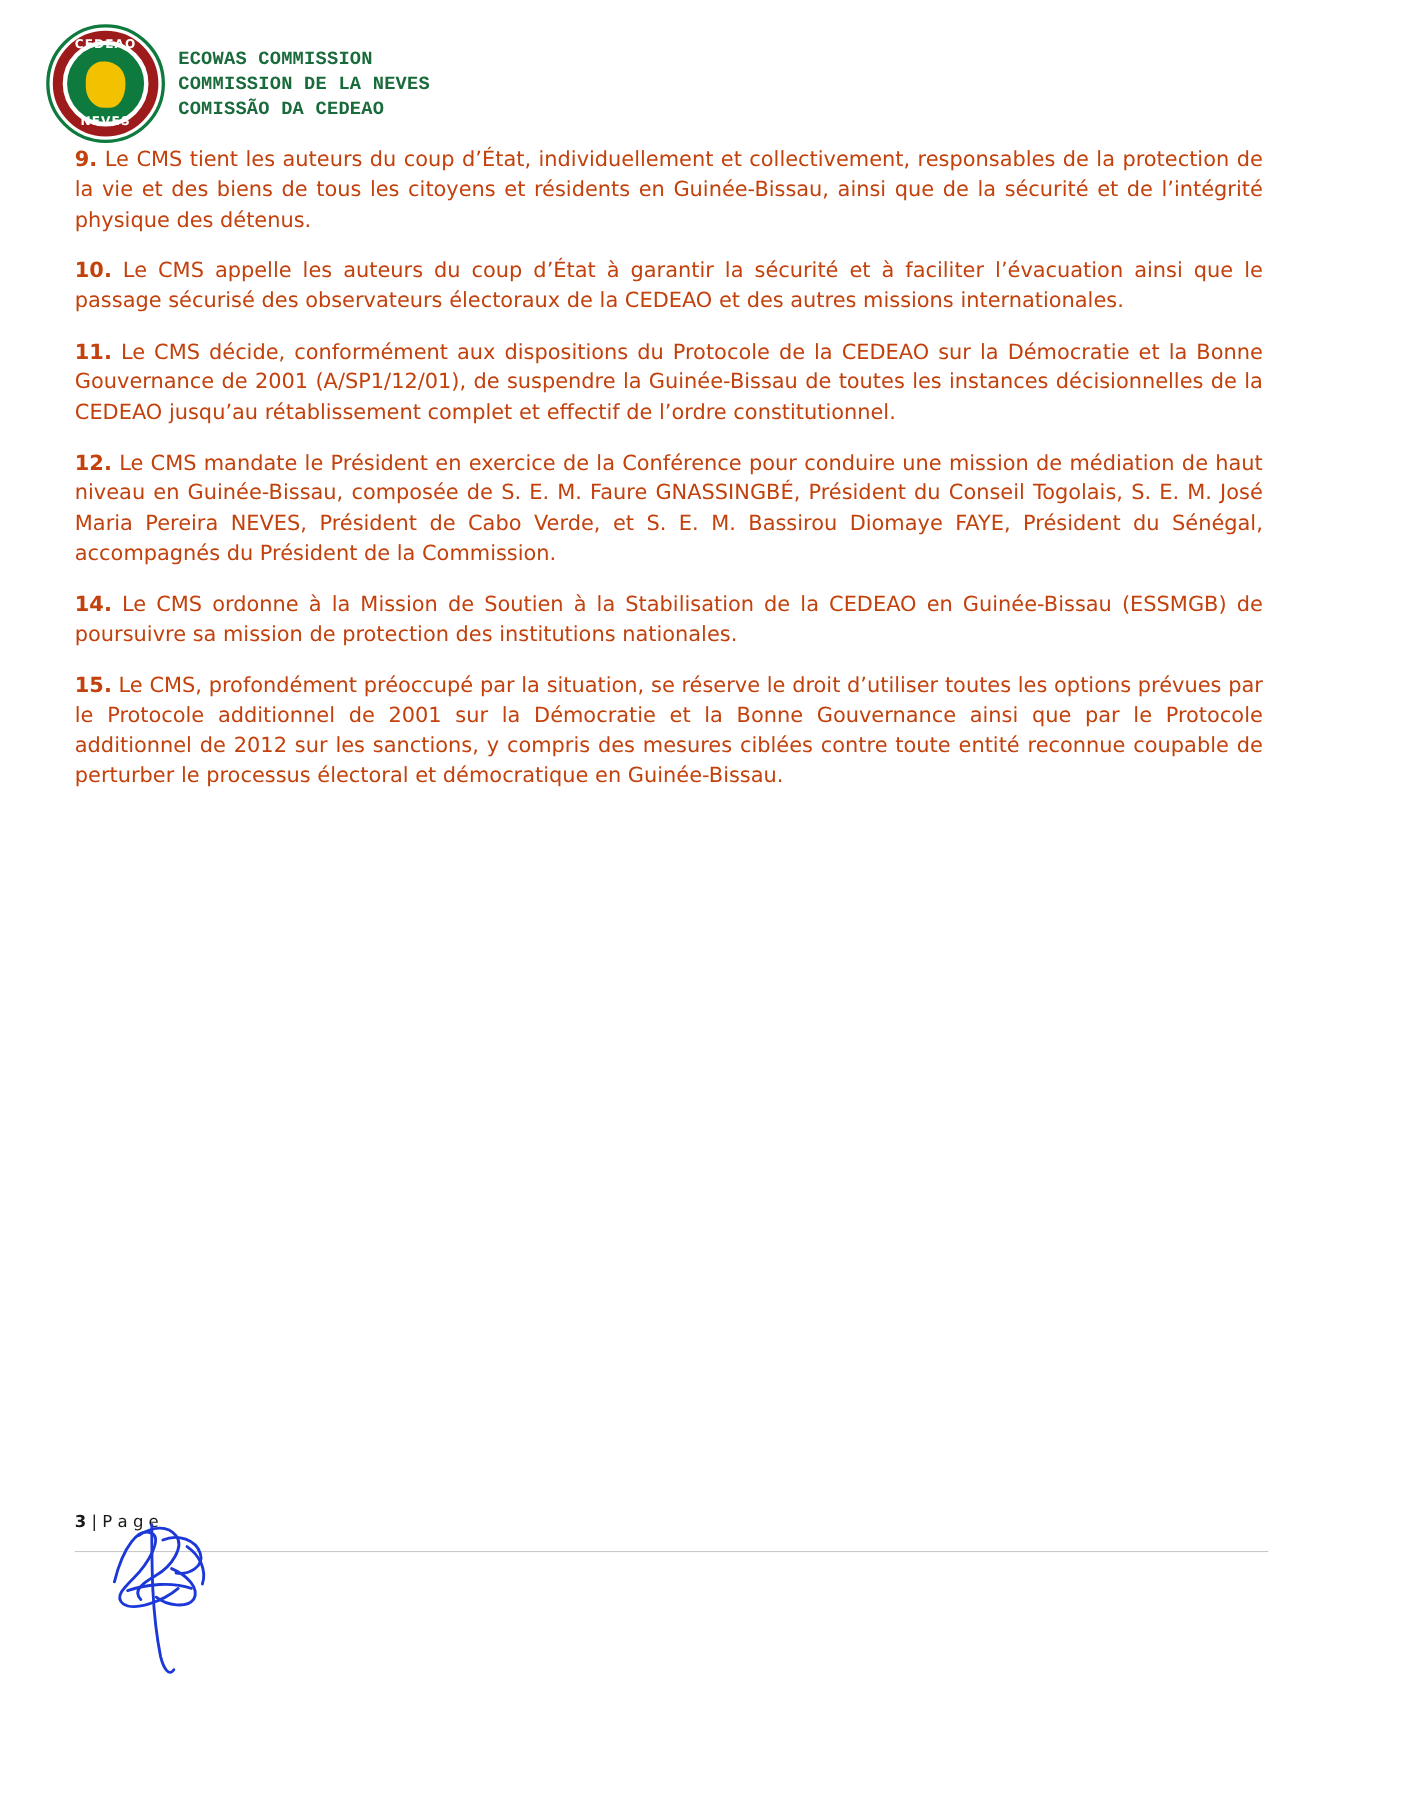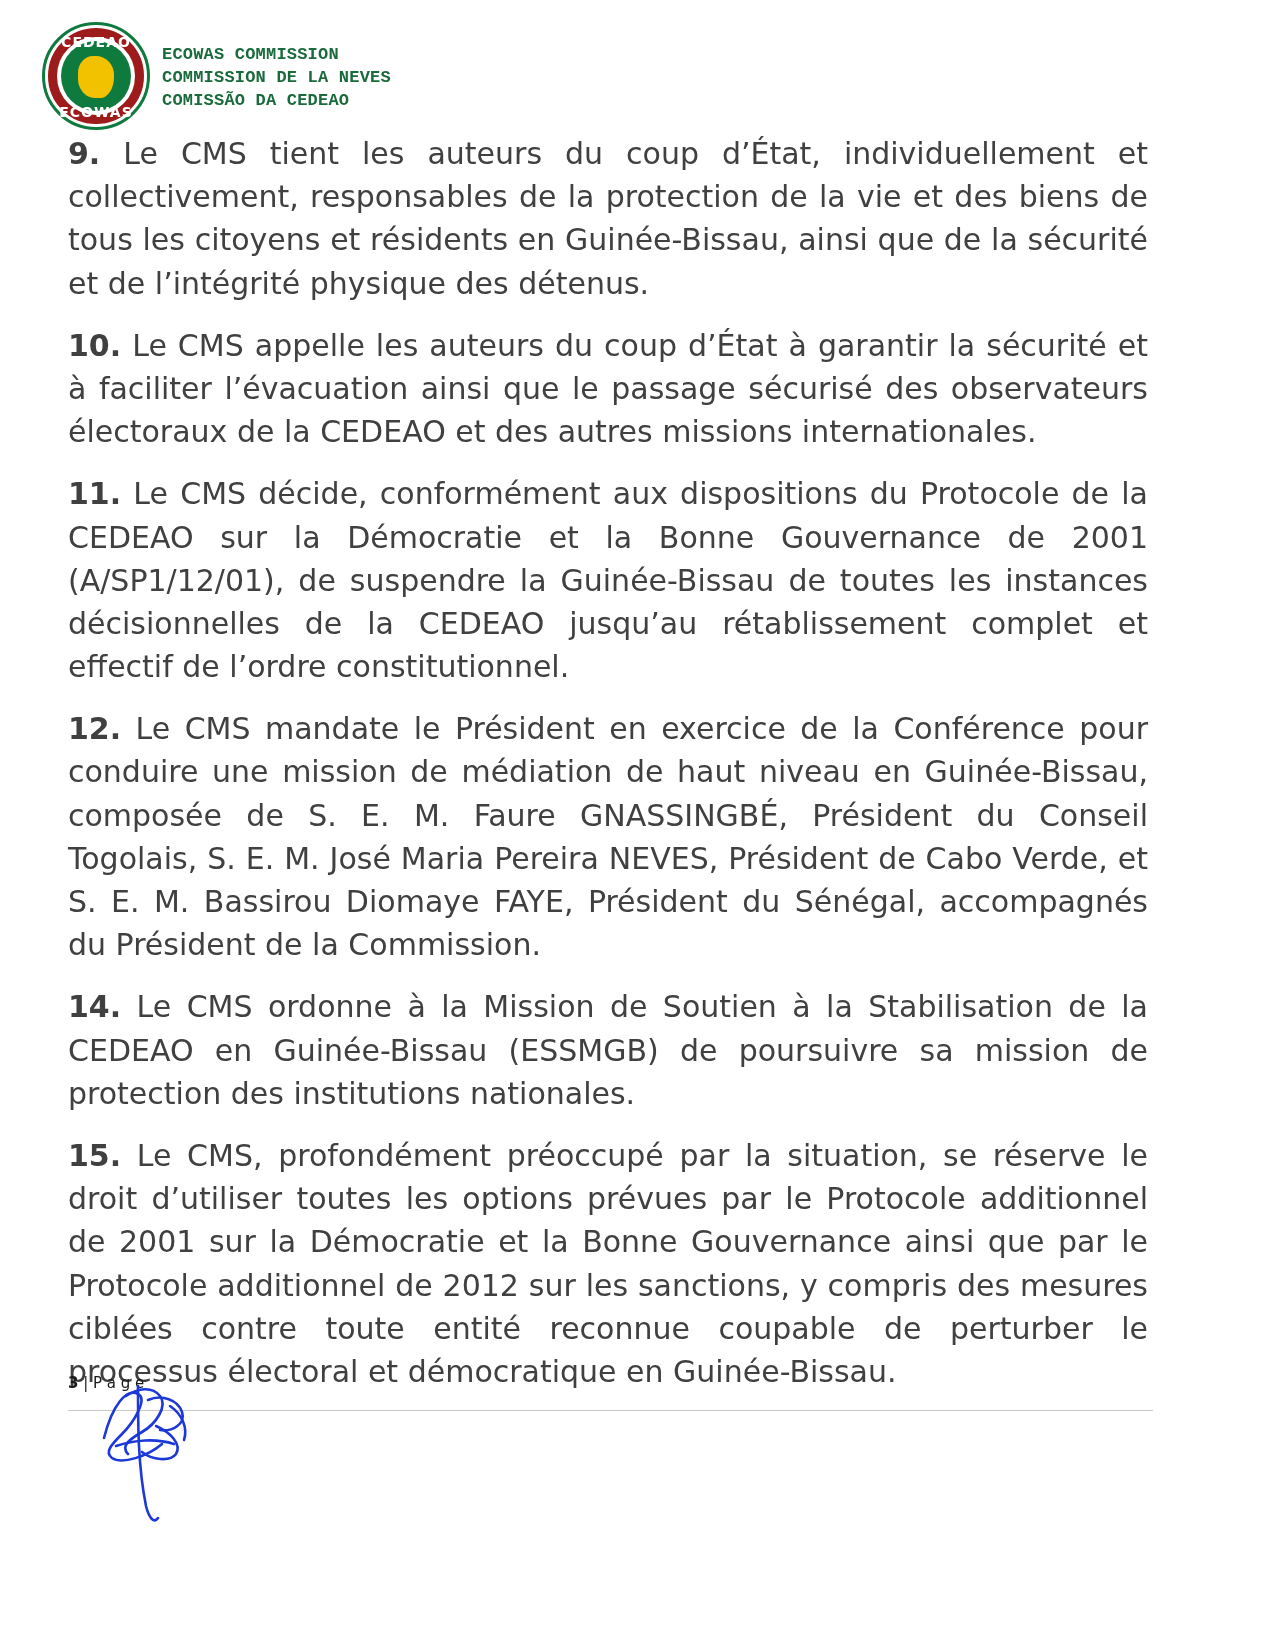--- a/index.html
+++ b/index.html
@@ -75,7 +75,7 @@
     position: absolute;
     width: 124px;
     text-align: center;
-    font-size: 14px;
+    font-size: 11px;
     font-weight: bold;
     letter-spacing: 1px;
     color: #ffffff;

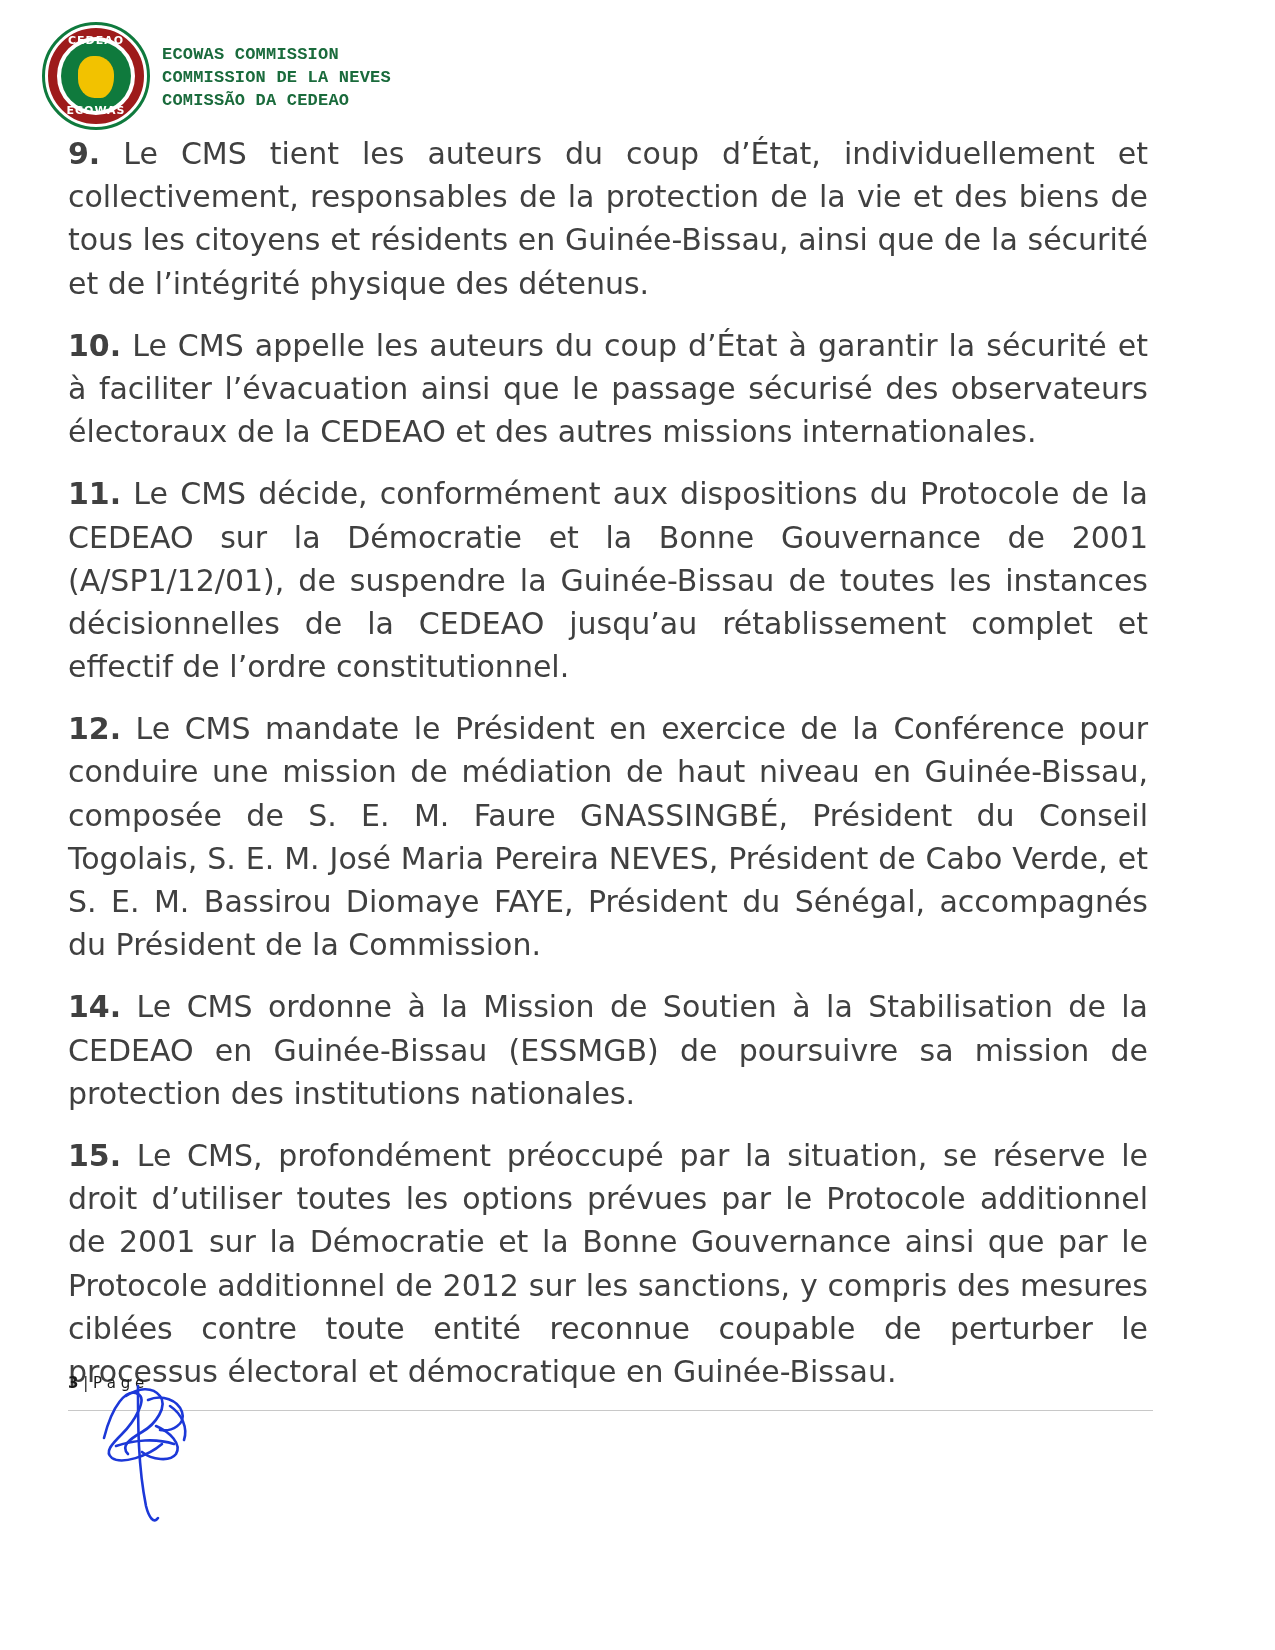--- a/index.html
+++ b/index.html
@@ -156,7 +156,7 @@
     <div class="logo-inner"></div>
     <div class="logo-shape"></div>
     <div class="logo-text-top">CEDEAO</div>
-    <div class="logo-text-bottom">ECOWAS</div>
+    <div class="logo-text-bottom">NEVES</div>
   </div>
 
   <div class="org-names">

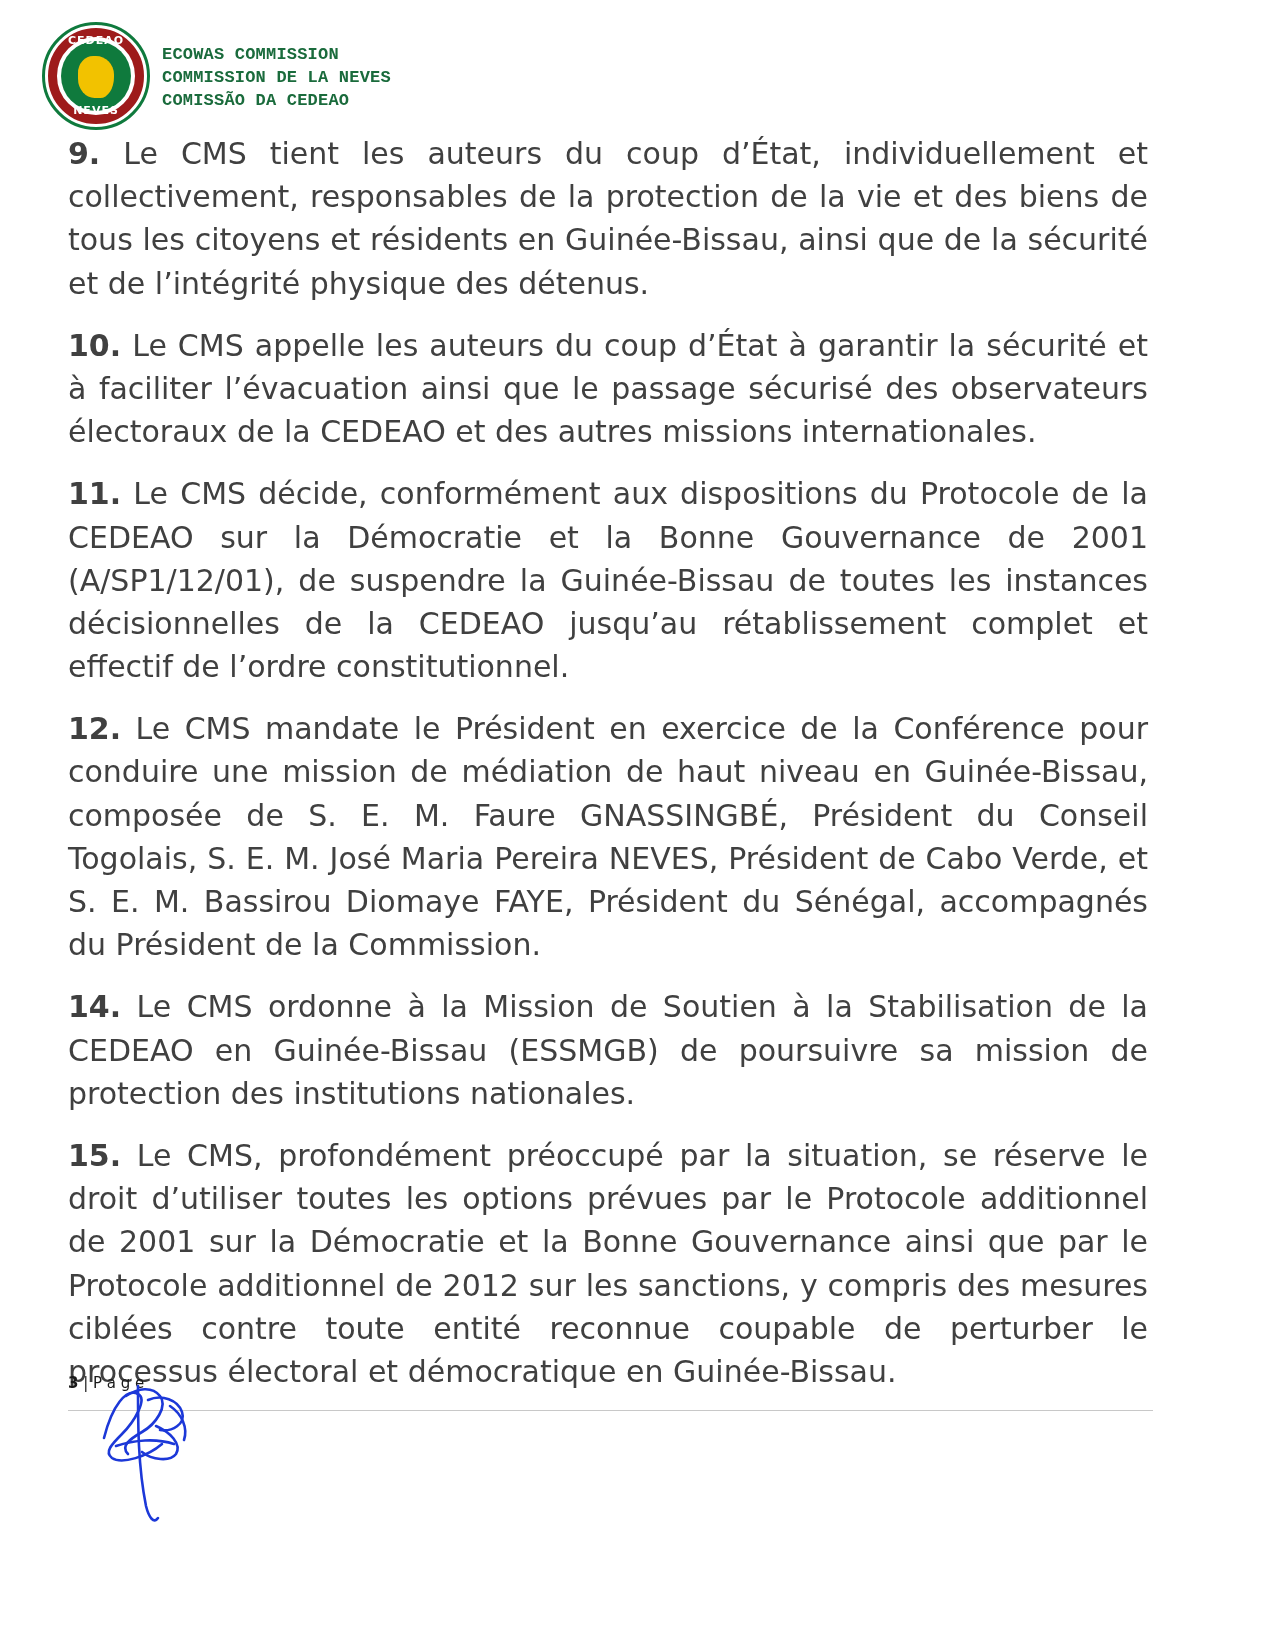--- a/index.html
+++ b/index.html
@@ -105,12 +105,12 @@
     width: 1080px;
   }
   .para {
-    font-size: 30px;
+    font-size: 19px;
     line-height: 1.44;
     text-align: justify;
     text-justify: inter-word;
     margin: 0 0 19px 0;
-    color: #404040;
+    color: #c2410c;
   }
   .para .num {
     font-weight: bold;

